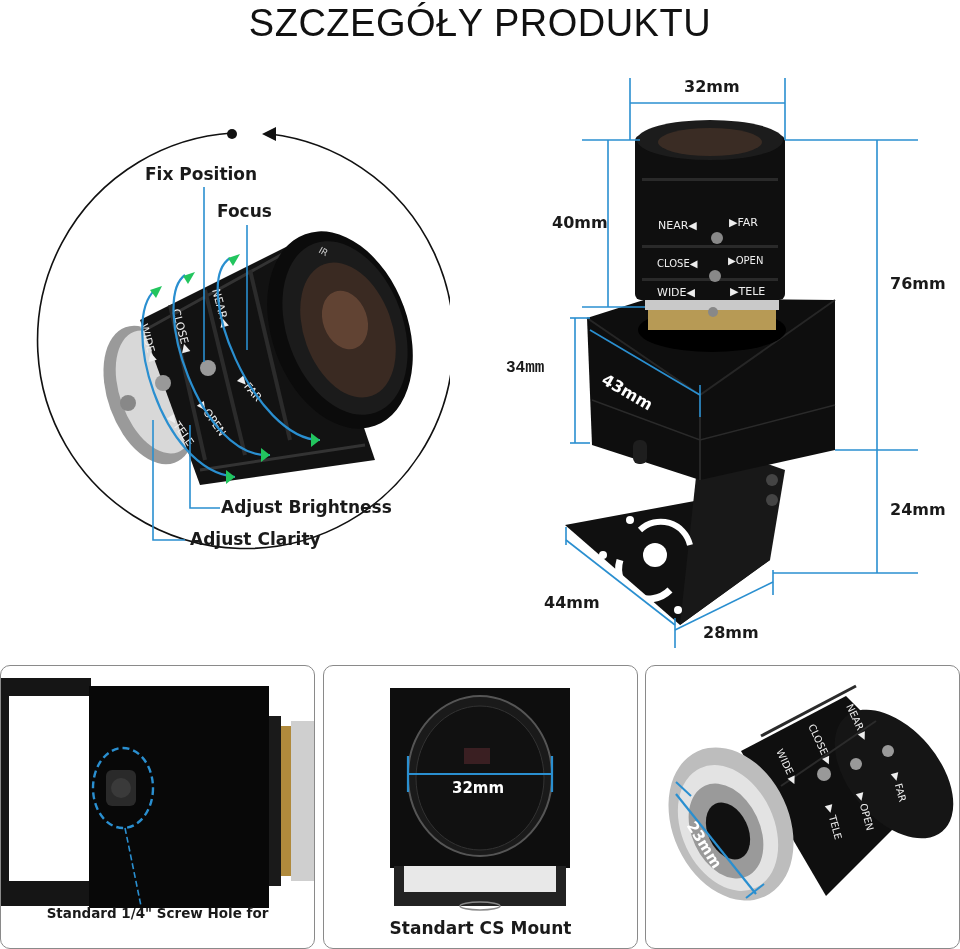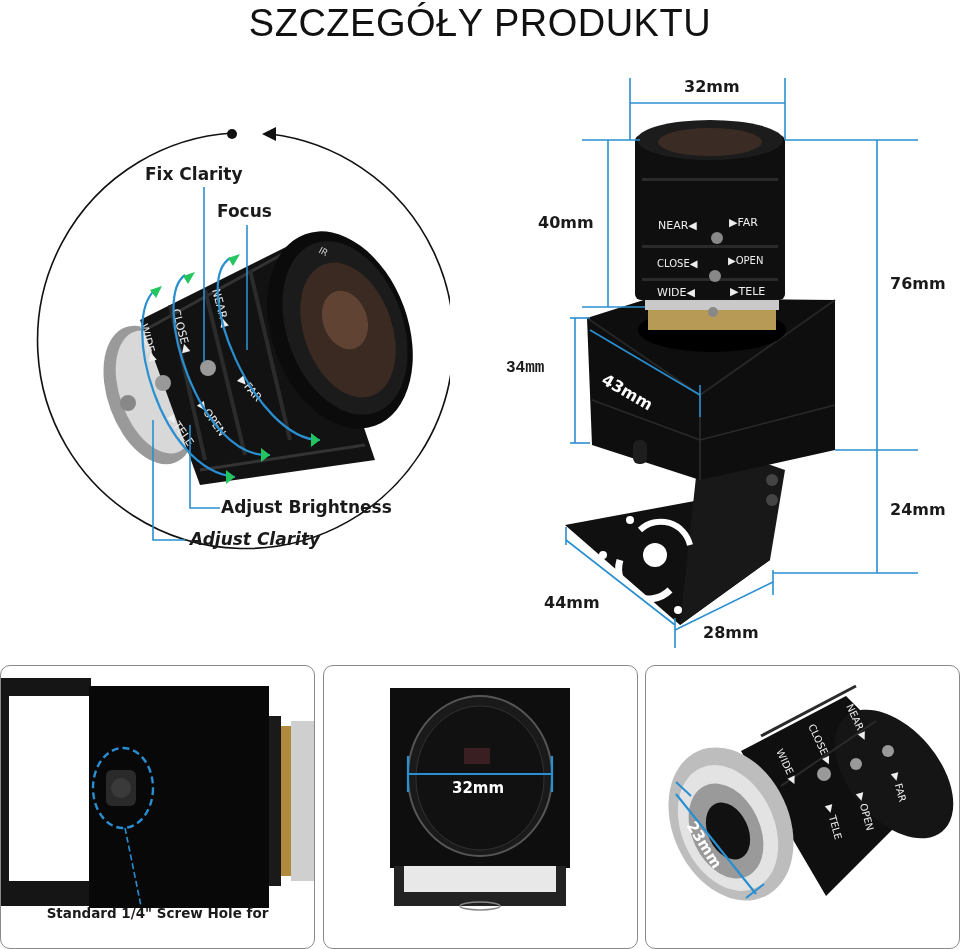--- a/index.html
+++ b/index.html
@@ -77,7 +77,7 @@
     </g>
   </svg>
 
-  <div class="abs lbl" style="left:145px;top:54px;font-size:17px;">Fix Clarity</div>
+  <div class="abs lbl" style="left:145px;top:54px;font-size:17px;">Fix Position</div>
   <div class="abs lbl" style="left:217px;top:91px;font-size:17px;text-align:right;">Focus</div>
   <div class="abs lbl" style="left:221px;top:387px;font-size:17px;">Adjust Brightness</div>
   <div class="abs lbl" style="left:190px;top:419px;font-size:17px;font-style:italic;">Adjust Clarity</div>

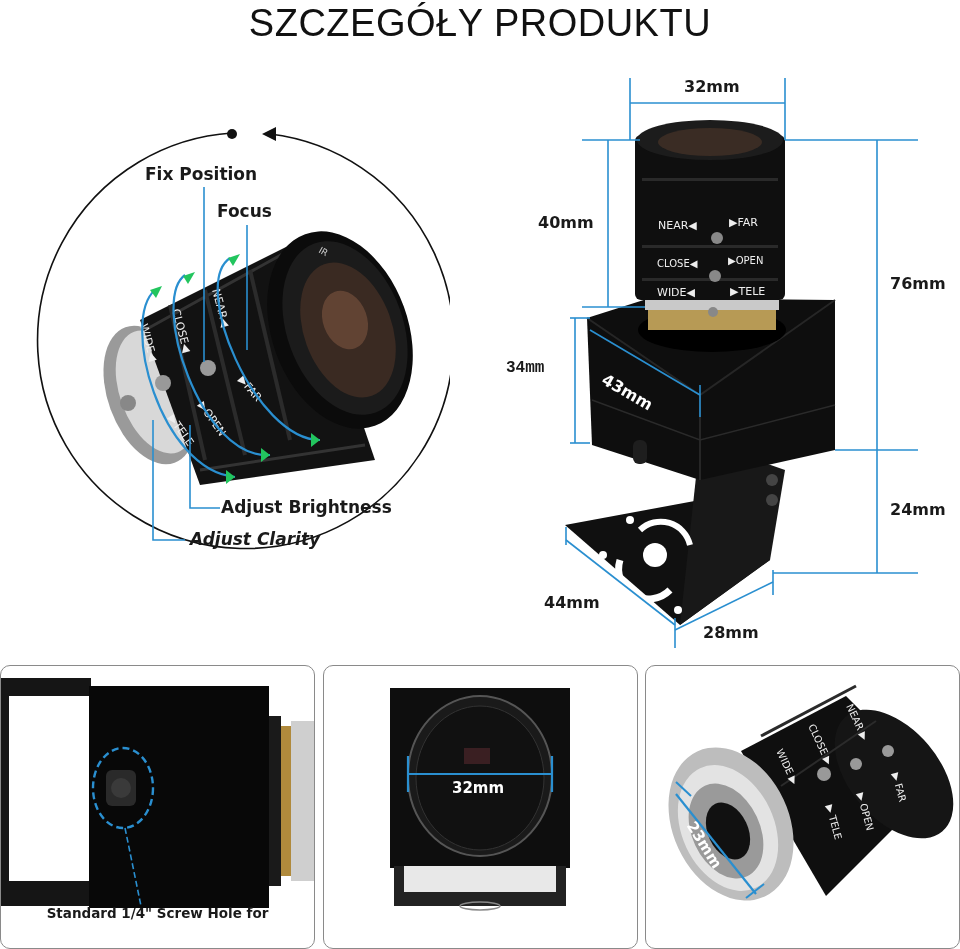--- a/index.html
+++ b/index.html
@@ -153,7 +153,7 @@
   </svg>
 
   <div class="abs dim" style="left:204px;top:7px;">32mm</div>
-  <div class="abs dim" style="left:58px;top:143px;">40mm</div>
+  <div class="abs dim" style="left:72px;top:143px;">40mm</div>
   <div class="abs dim" style="left:410px;top:204px;">76mm</div>
   <div class="abs dim" style="left:26px;top:289px;font-family:Liberation Mono, monospace;">34mm</div>
   <div class="abs dim" style="left:128px;top:300px;color:#fff;transform:rotate(30deg);transform-origin:left top;">43mm</div>

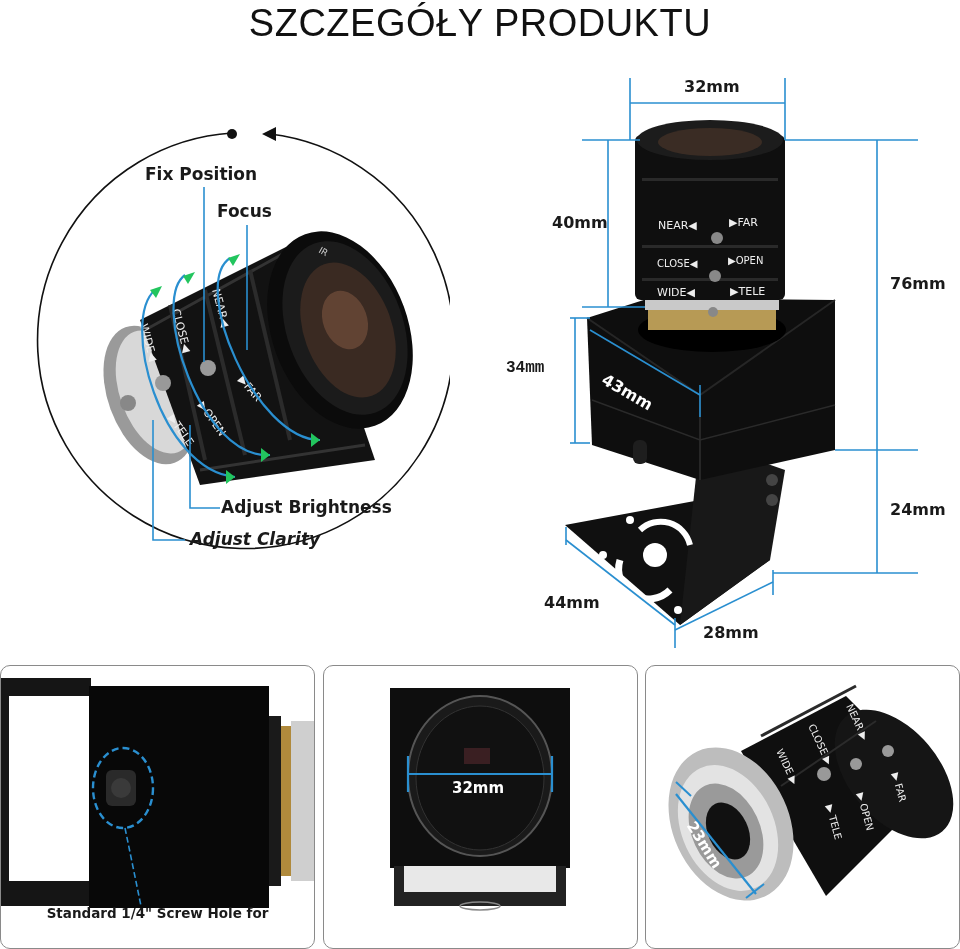--- a/index.html
+++ b/index.html
@@ -80,7 +80,7 @@
   <div class="abs lbl" style="left:145px;top:54px;font-size:17px;">Fix Position</div>
   <div class="abs lbl" style="left:217px;top:91px;font-size:17px;text-align:right;">Focus</div>
   <div class="abs lbl" style="left:221px;top:387px;font-size:17px;">Adjust Brightness</div>
-  <div class="abs lbl" style="left:190px;top:419px;font-size:17px;font-style:italic;">Adjust Clarity</div>
+  <div class="abs lbl" style="left:190px;top:419px;font-size:17px;">Adjust Clarity</div>
 </div>
 
 <div class="abs" style="left:480px;top:70px;width:480px;height:590px;">

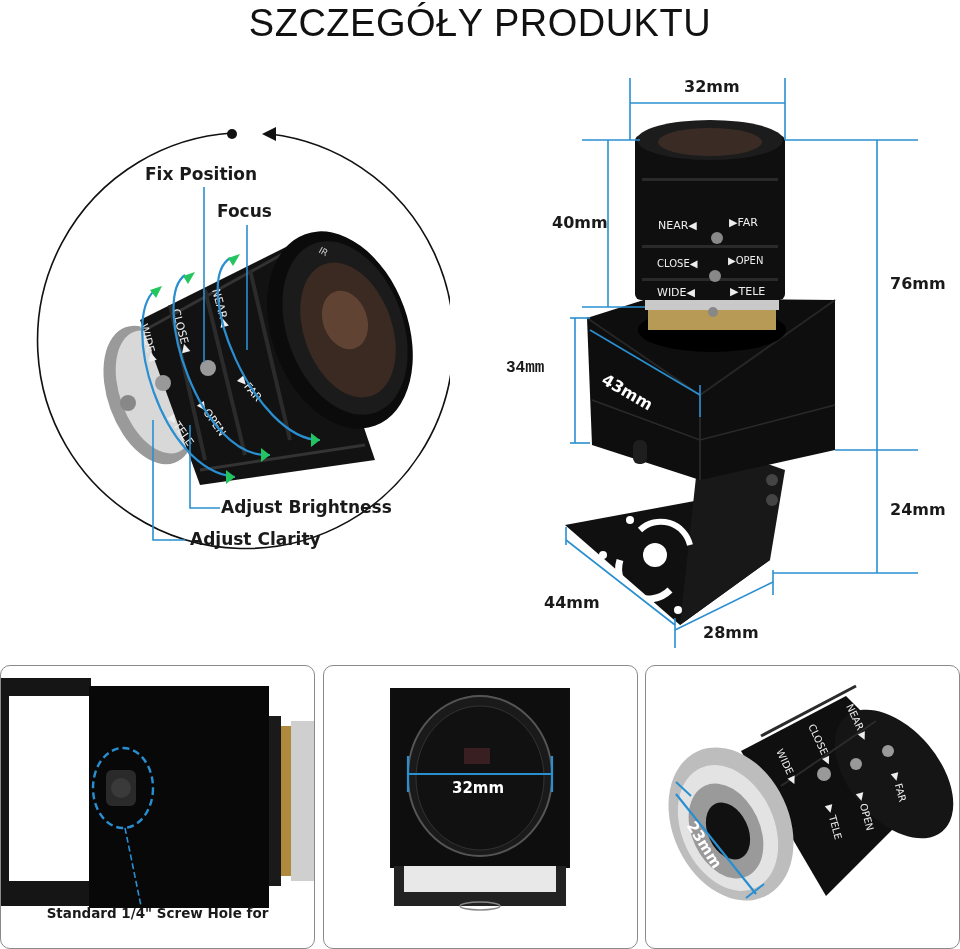--- a/index.html
+++ b/index.html
@@ -193,6 +193,7 @@
     <path d="M 228 90 L 228 126" stroke="#2a8fd0" stroke-width="2.2"></path>
   </svg>
   <div class="abs" style="left:128px;top:113px;font-family:'DejaVu Sans',sans-serif;font-weight:bold;font-size:15px;color:#fff;">32mm</div>
+  <div class="abs cap" style="left:0;top:252px;width:313px;font-size:17px;">Standart CS Mount</div>
 </div>
 
 <div class="abs panel" style="left:645px;top:665px;width:313px;height:282px;">

